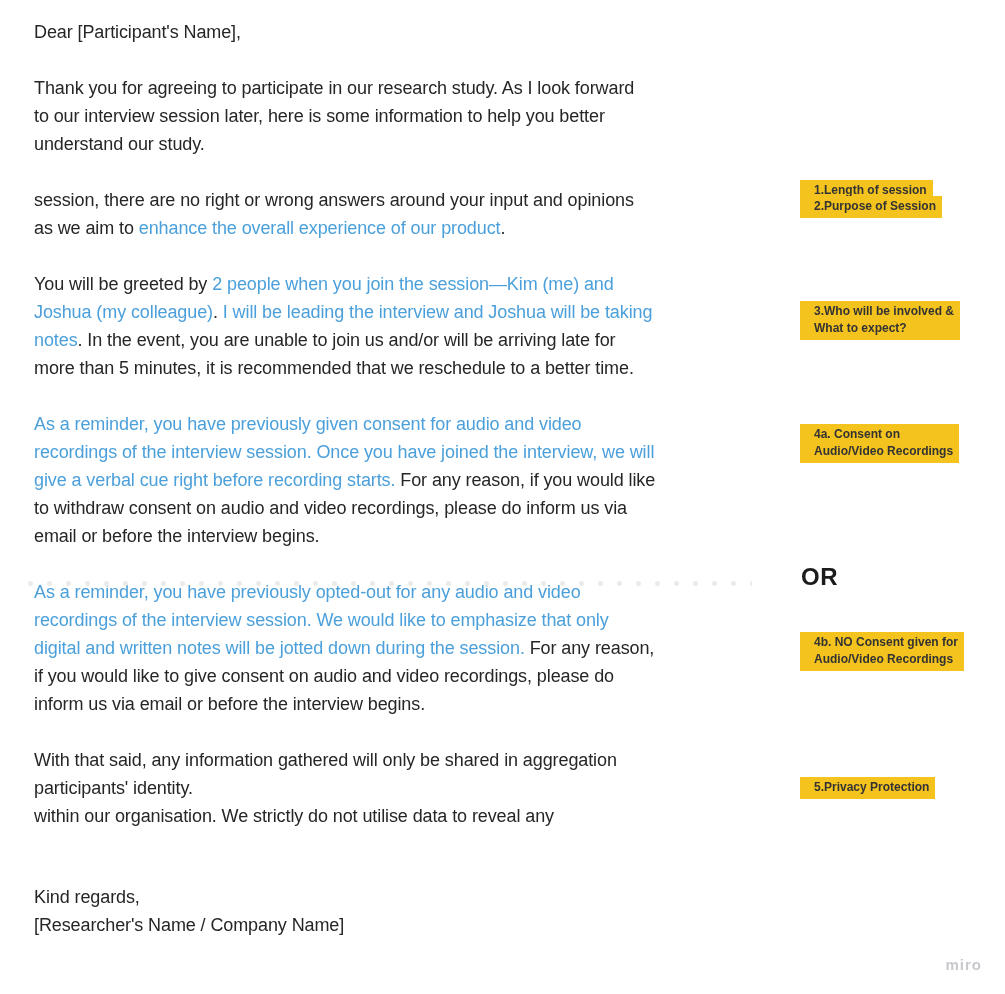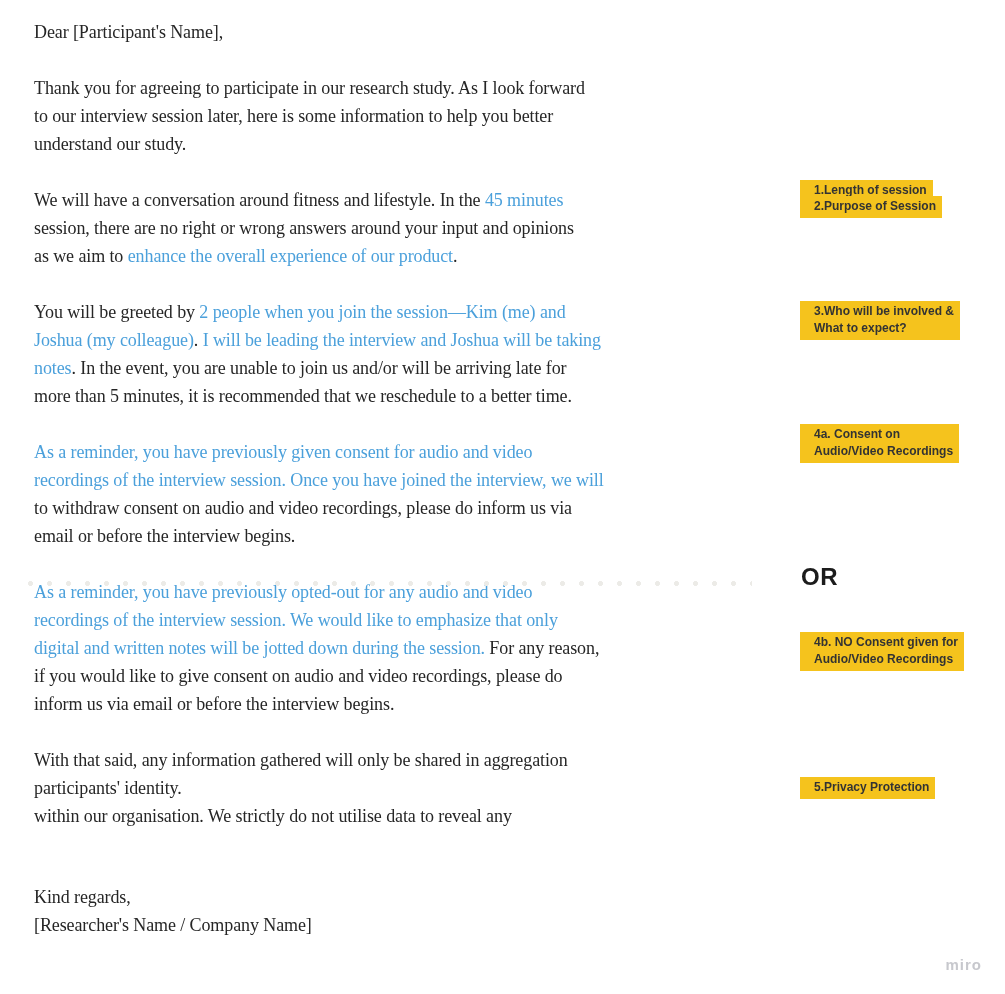--- a/index.html
+++ b/index.html
@@ -18,7 +18,7 @@
     color:#262626;
     letter-spacing:-0.1px;
   }
-  .para { margin:0 0 28px 0;font-family:Liberation Serif, serif; }
+  .para { margin:0 0 28px 0; }
   .ln { white-space:pre; }
   .seg { }
   .blue { color:#4BA0DB; }

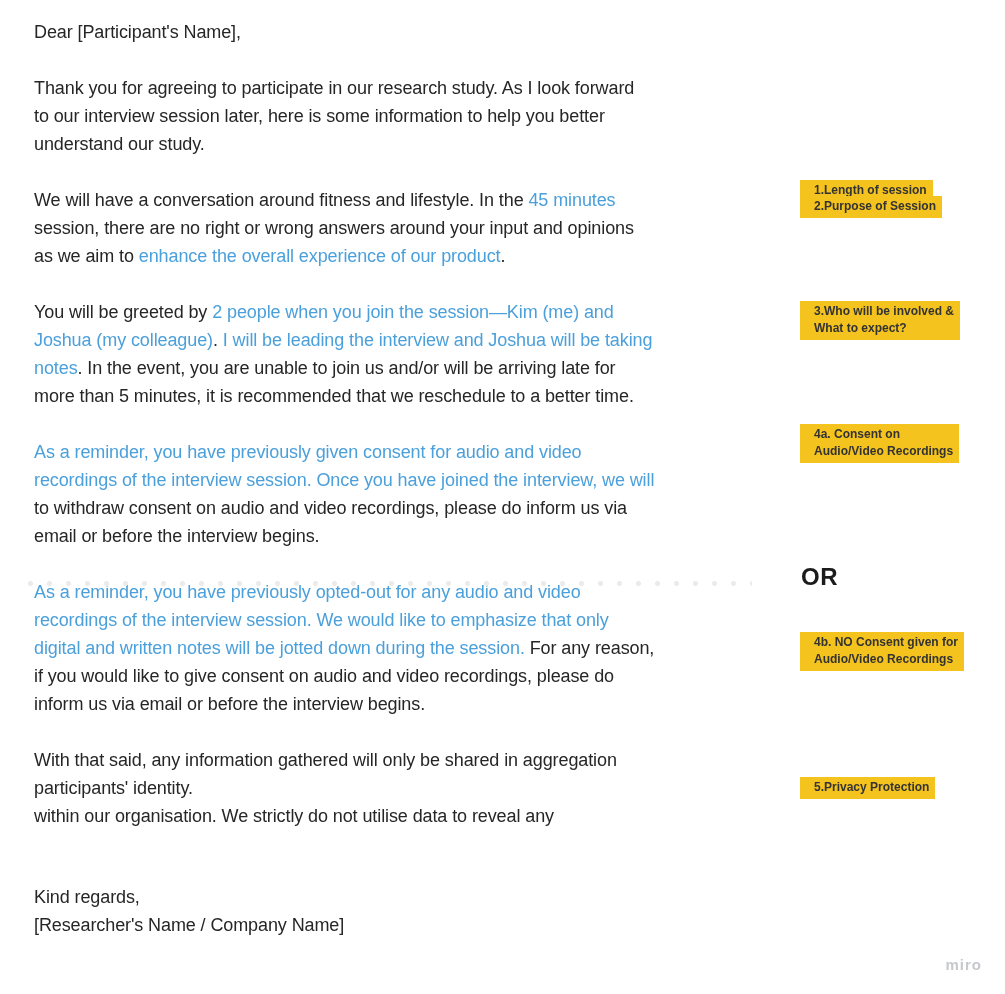--- a/index.html
+++ b/index.html
@@ -82,7 +82,6 @@
     </div>
 
     <div class="para">
-      <div class="ln"><span class="seg">We will have a conversation around fitness and lifestyle. In the </span><span class="seg blue">45 minutes</span></div>
       <div class="ln"><span class="seg">session, there are no right or wrong answers around your input and opinions</span></div>
       <div class="ln"><span class="seg">as we aim to </span><span class="seg blue">enhance the overall experience of our product</span><span class="seg">.</span></div>
     </div>

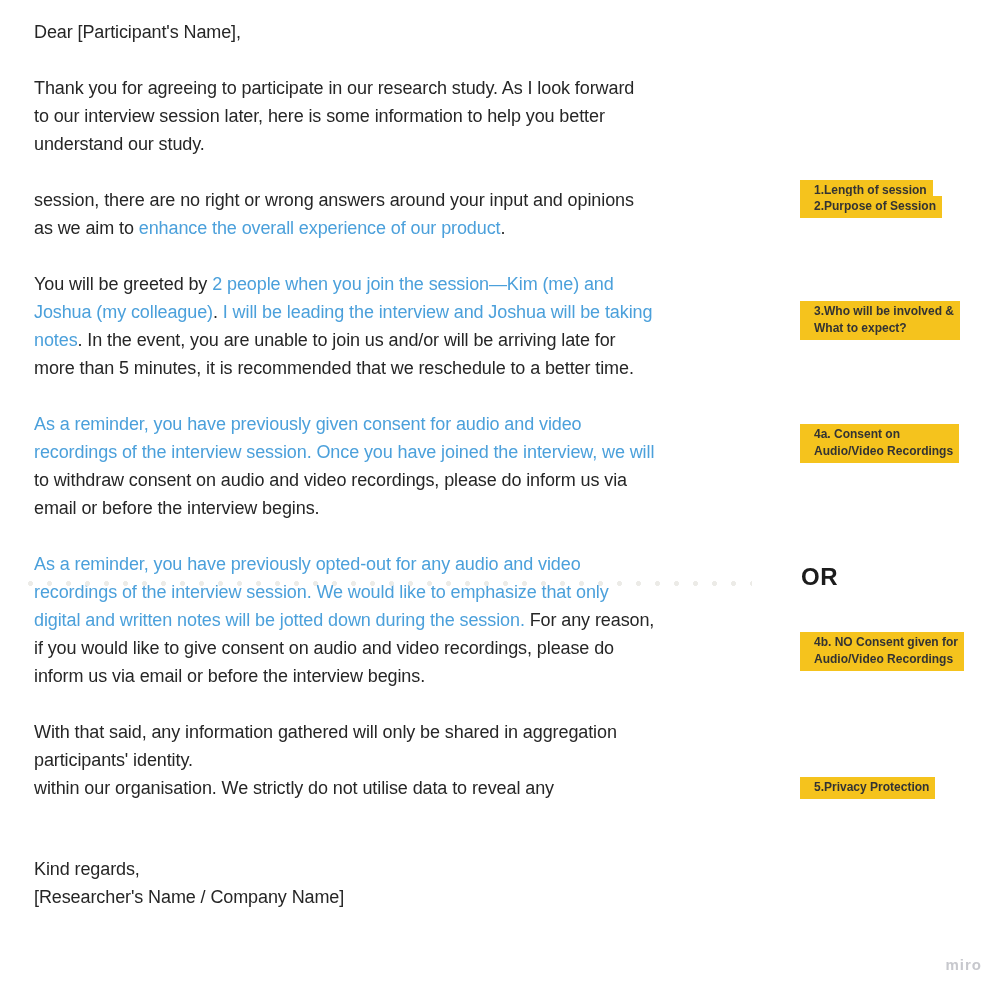--- a/index.html
+++ b/index.html
@@ -96,6 +96,7 @@
     <div class="para">
       <div class="ln"><span class="seg blue">As a reminder, you have previously given consent for audio and video</span></div>
       <div class="ln"><span class="seg blue">recordings of the interview session. Once you have joined the interview, we will</span></div>
+      <div class="ln"><span class="seg blue">give a verbal cue right before recording starts.</span><span class="seg"> For any reason, if you would like</span></div>
       <div class="ln"><span class="seg">to withdraw consent on audio and video recordings, please do inform us via</span></div>
       <div class="ln"><span class="seg">email or before the interview begins.</span></div>
     </div>

